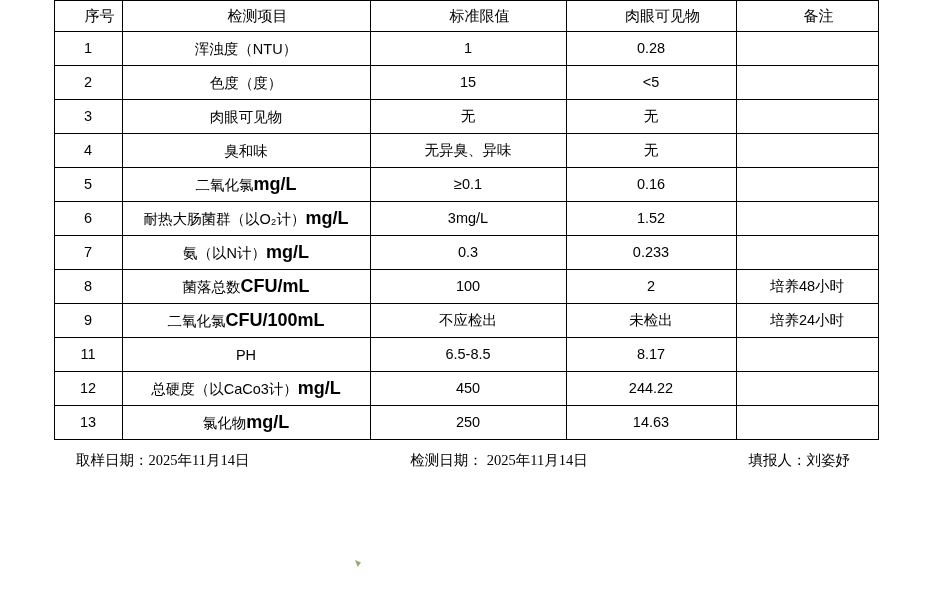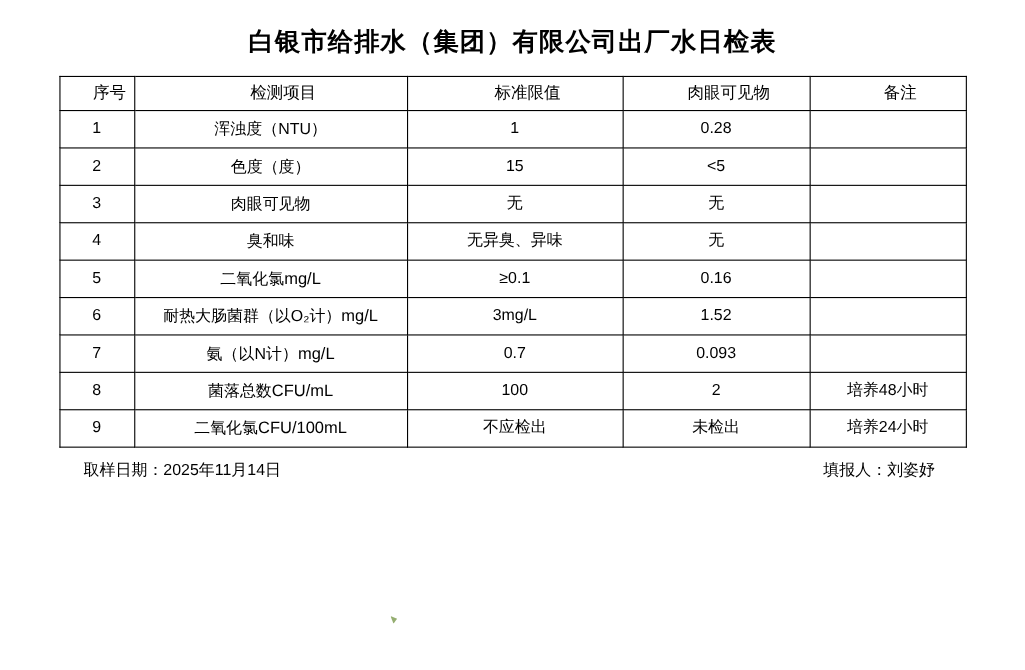--- a/index.html
+++ b/index.html
@@ -95,7 +95,6 @@
 
 <div class="page">
 
-  <div class="title">白银市给排水（集团）有限公司出厂水日检表</div>
 
   <table class="report">
     <colgroup>

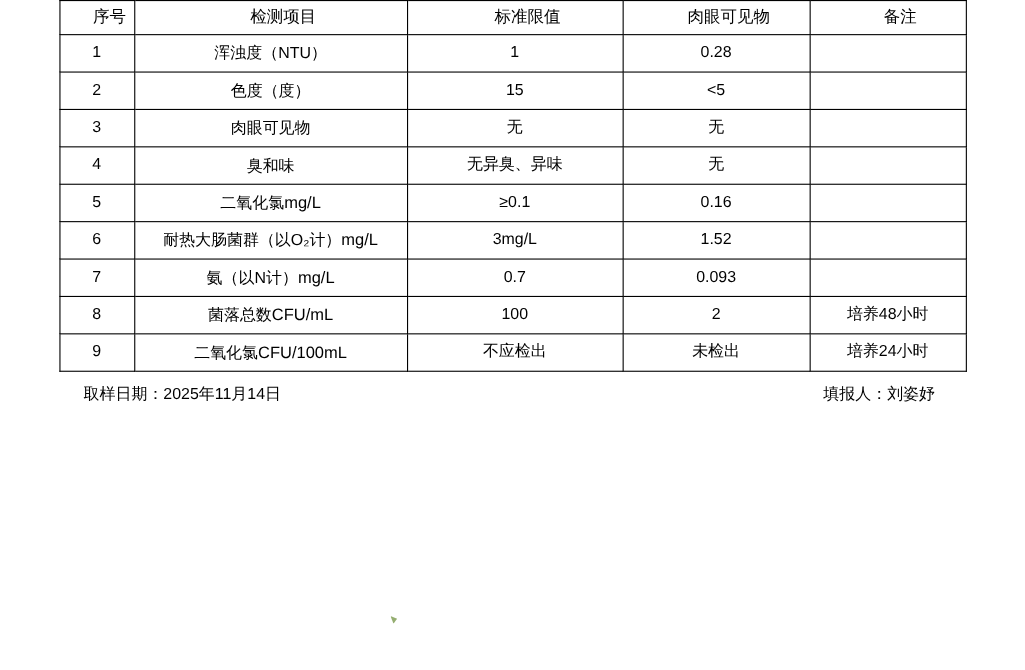--- a/index.html
+++ b/index.html
@@ -57,7 +57,8 @@
   .col-note  { width: 142px; }
 
   .unit {
-    font-size: 15px;
+    font-size: 18px;
+    font-weight: bold;
   }
   .footer {
     margin: 0 auto;

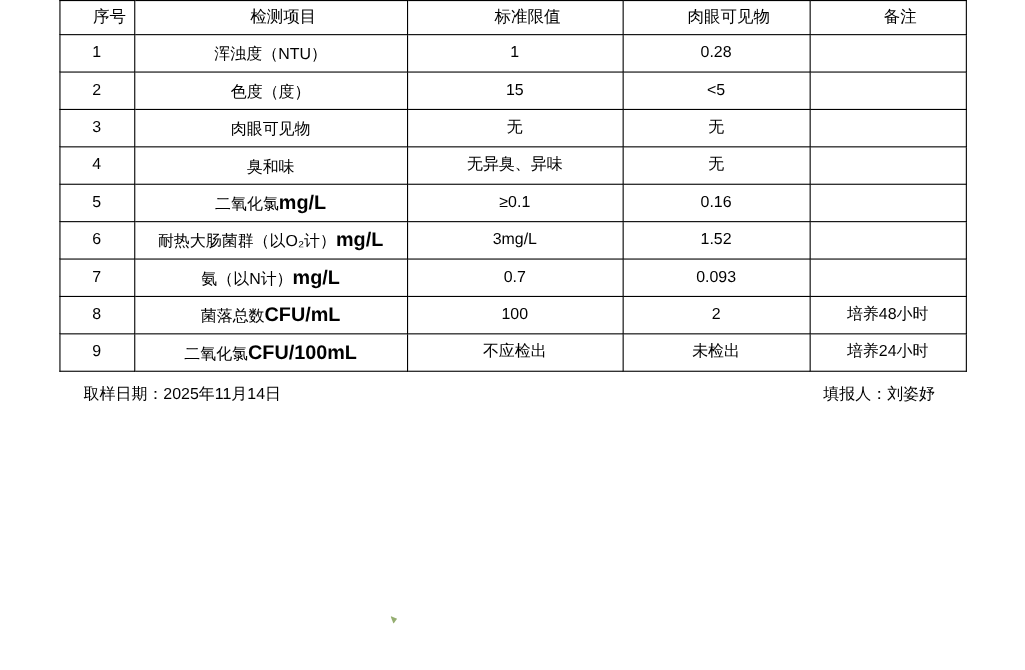--- a/index.html
+++ b/index.html
@@ -165,7 +165,7 @@
       <tr>
         <td>7</td>
         <td><span>氨（以N计）</span><span class="unit">mg/L</span></td>
-        <td>0.7</td>
+        <td>0.3</td>
         <td>0.093</td>
         <td></td>
       </tr>

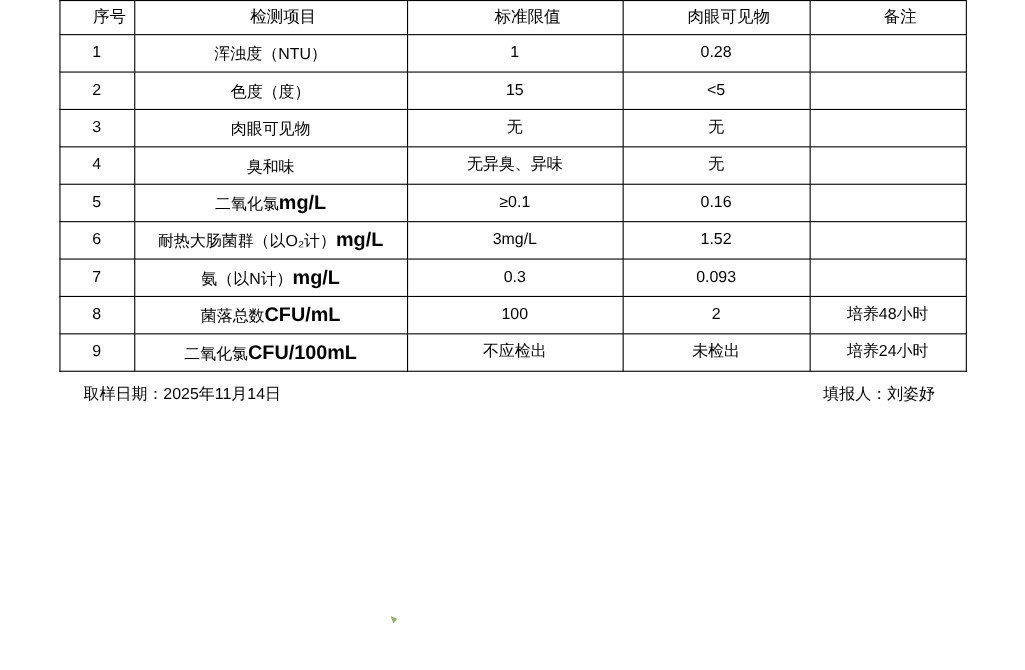--- a/index.html
+++ b/index.html
@@ -166,7 +166,7 @@
         <td>7</td>
         <td><span>氨（以N计）</span><span class="unit">mg/L</span></td>
         <td>0.3</td>
-        <td>0.093</td>
+        <td>0.233</td>
         <td></td>
       </tr>
 

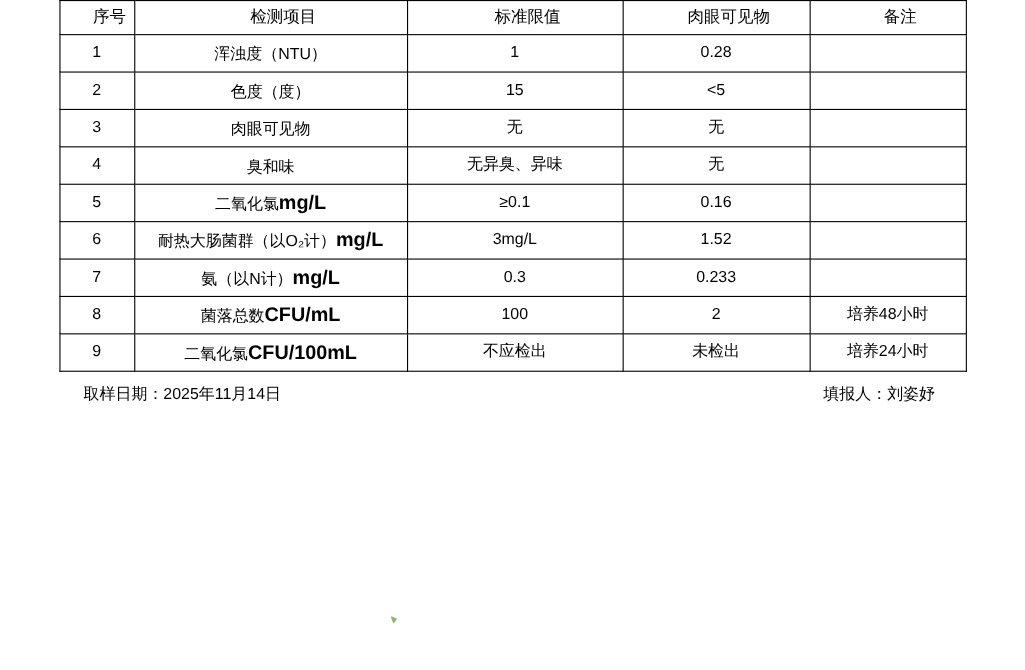--- a/index.html
+++ b/index.html
@@ -187,6 +187,13 @@
       </tr>
 
 
+      <tr>
+        <td>11</td>
+        <td><span>PH</span><span class="unit"></span></td>
+        <td>6.5-8.5</td>
+        <td>8.17</td>
+        <td></td>
+      </tr>
 
 
 

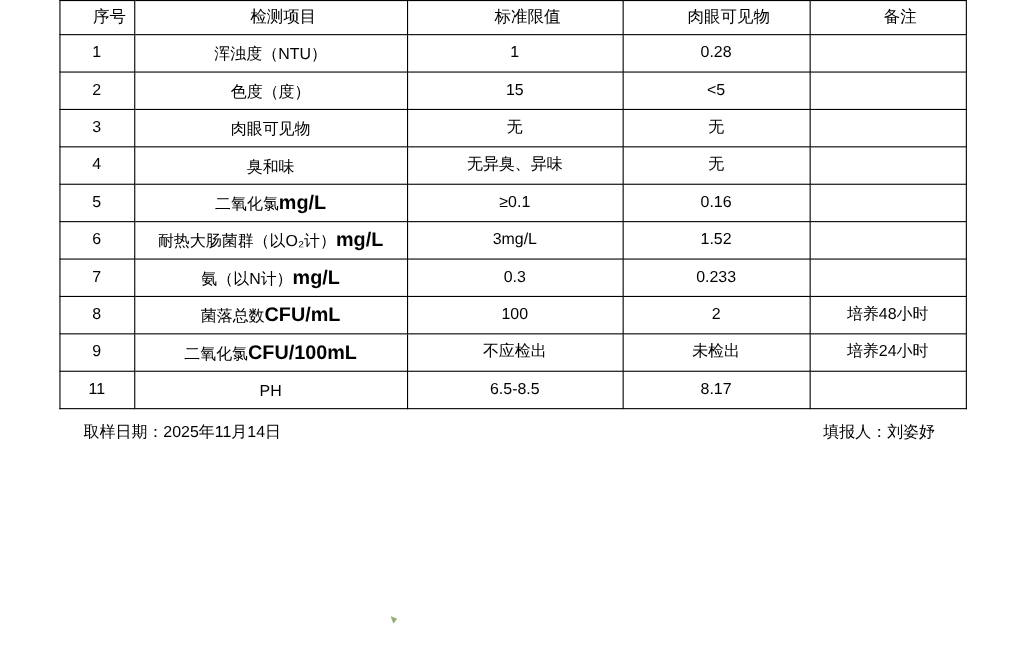--- a/index.html
+++ b/index.html
@@ -195,6 +195,13 @@
         <td></td>
       </tr>
 
+      <tr>
+        <td>12</td>
+        <td><span>总硬度（以CaCo3计）</span><span class="unit">mg/L</span></td>
+        <td>450</td>
+        <td>244.22</td>
+        <td></td>
+      </tr>
 
 
     </tbody>

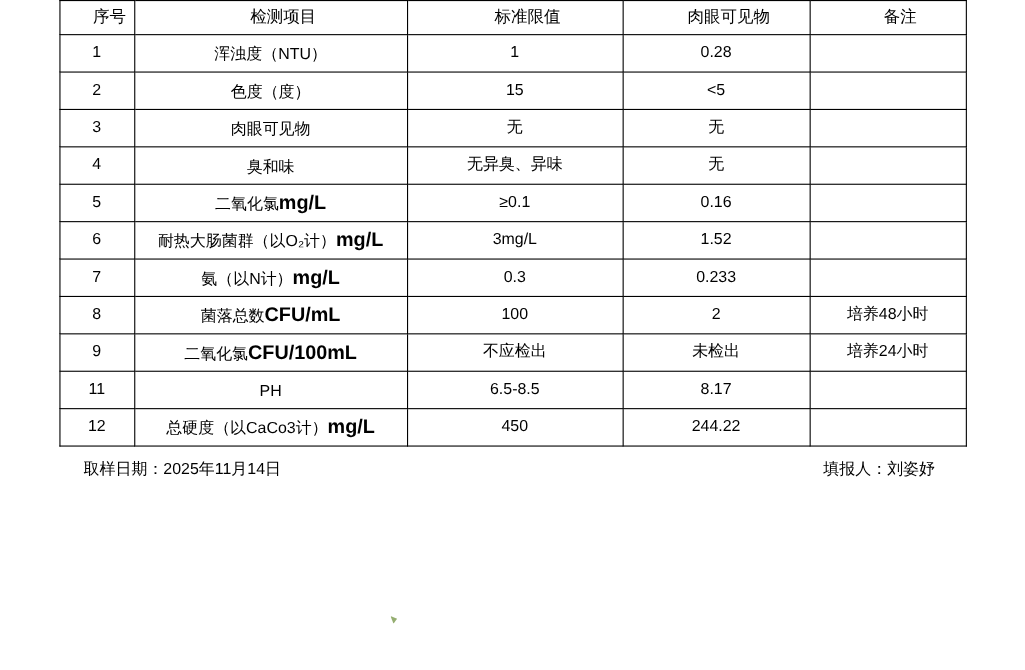--- a/index.html
+++ b/index.html
@@ -203,6 +203,13 @@
         <td></td>
       </tr>
 
+      <tr>
+        <td>13</td>
+        <td><span>氯化物</span><span class="unit">mg/L</span></td>
+        <td>250</td>
+        <td>14.63</td>
+        <td></td>
+      </tr>
 
     </tbody>
   </table>

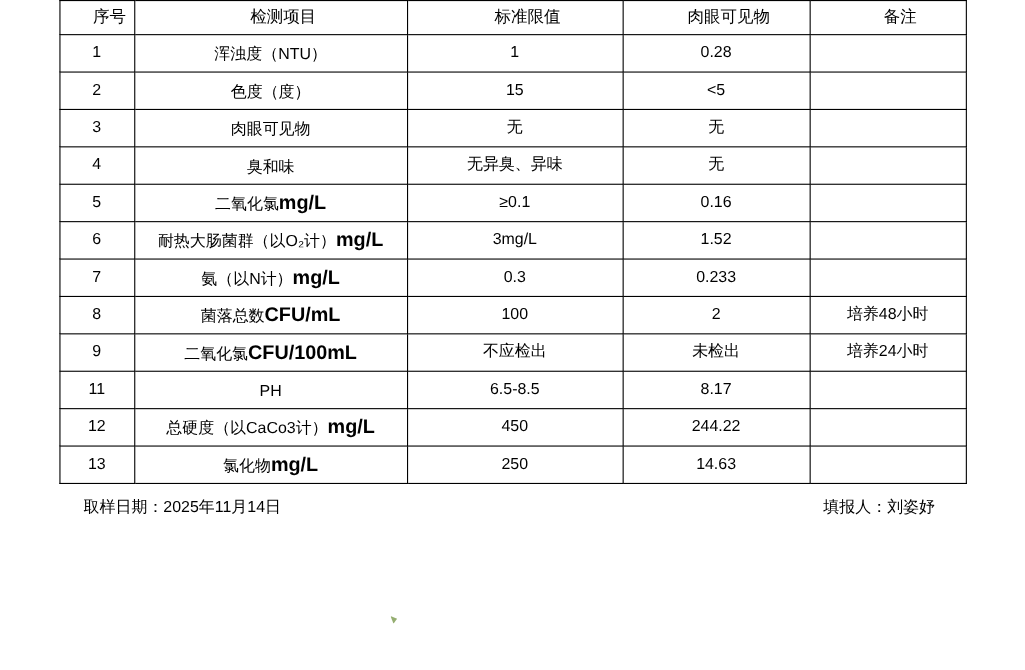--- a/index.html
+++ b/index.html
@@ -67,7 +67,7 @@
     justify-content: space-between;
     align-items: flex-start;
     font-size: 14.5px;
-    font-family: Liberation Sans, sans-serif;
+    font-family: Liberation Serif, serif;
     padding-top: 11px;
     box-sizing: border-box;
     padding-left: 22px;

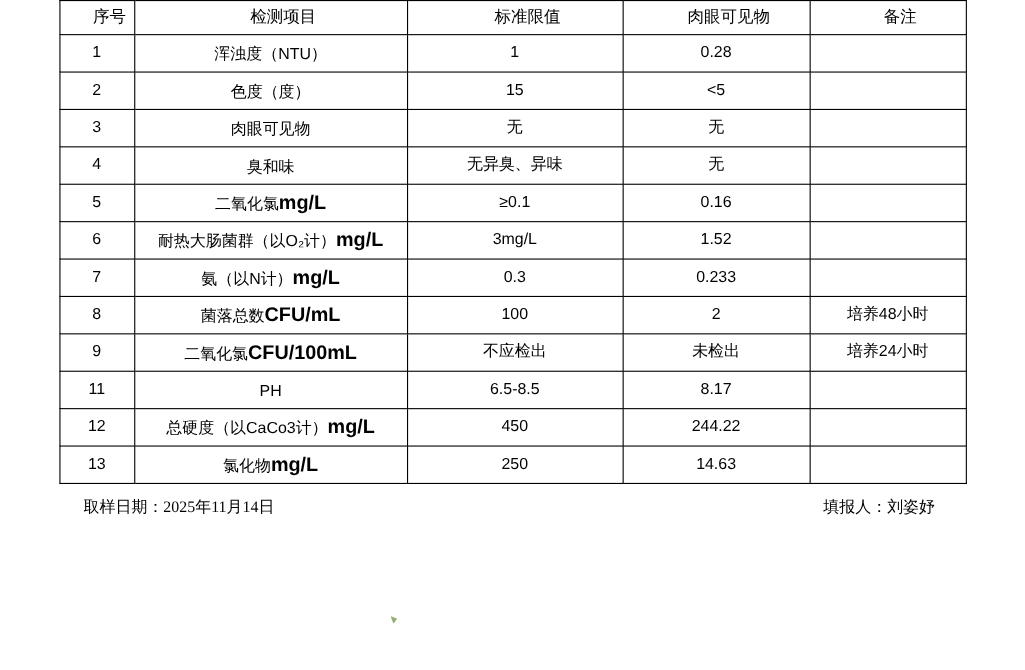--- a/index.html
+++ b/index.html
@@ -219,6 +219,9 @@
       <span>取样日期：</span><span>2025年11月14日</span>
     </div>
     <div>
+      <span>检测日期：</span><span class="gap"></span><span>2025年11月14日</span>
+    </div>
+    <div>
       <span>填报人：</span><span>刘姿妤</span>
     </div>
   </div>

